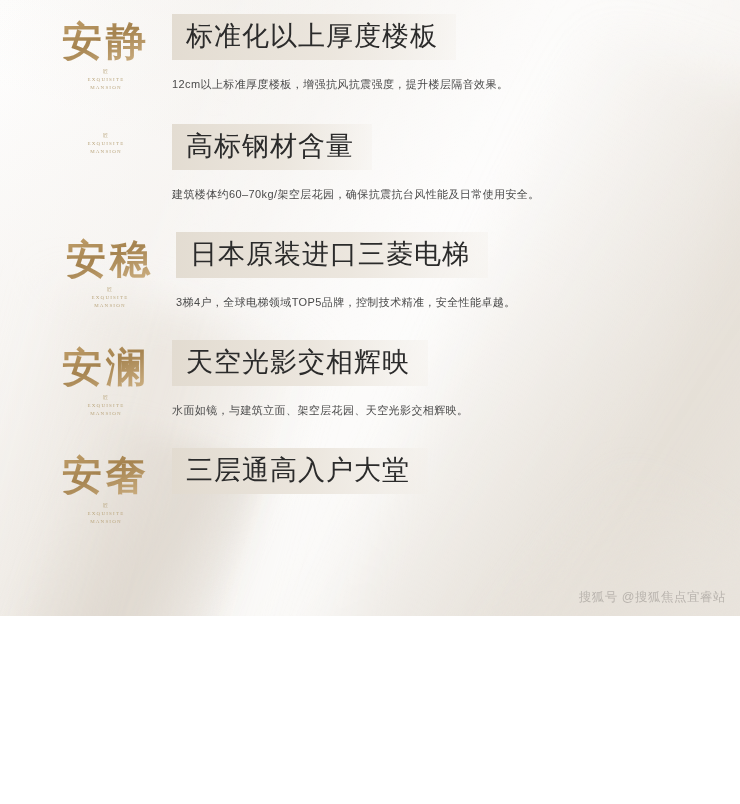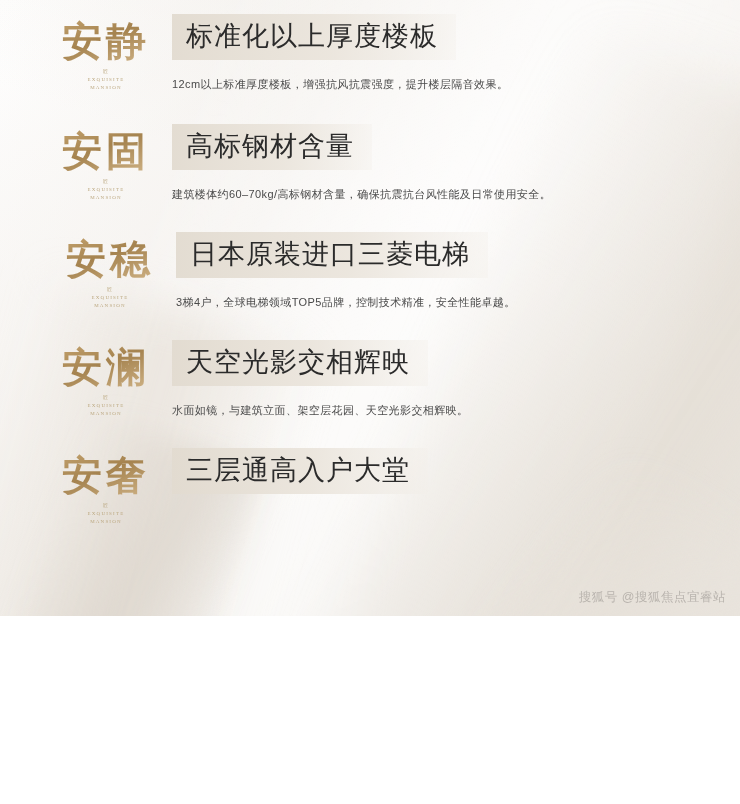--- a/index.html
+++ b/index.html
@@ -194,7 +194,6 @@
 
     <div class="section s1">
       <div class="badge">
-        <div class="badge-char">安固</div>
         <div class="badge-sub">
           <div>匠</div>
           <div>EXQUISITE</div>

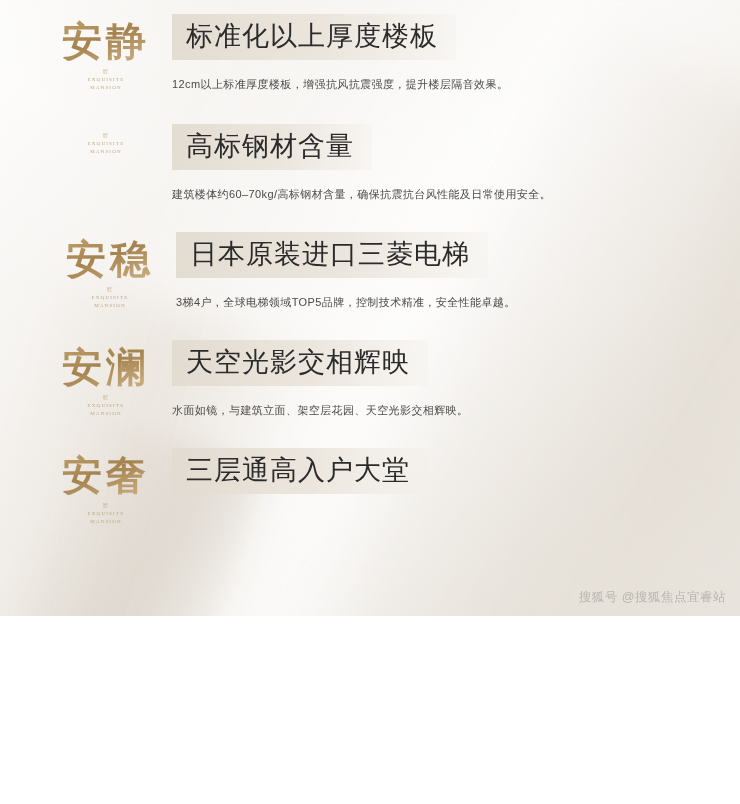--- a/index.html
+++ b/index.html
@@ -204,7 +204,7 @@
         <div class="heading-bar">
           <div class="heading-text">高标钢材含量</div>
         </div>
-        <div class="desc">建筑楼体约60–70kg/高标钢材含量，确保抗震抗台风性能及日常使用安全。</div>
+        <div class="desc">建筑楼体约60–70kg/架空层花园，确保抗震抗台风性能及日常使用安全。</div>
       </div>
     </div>
 

